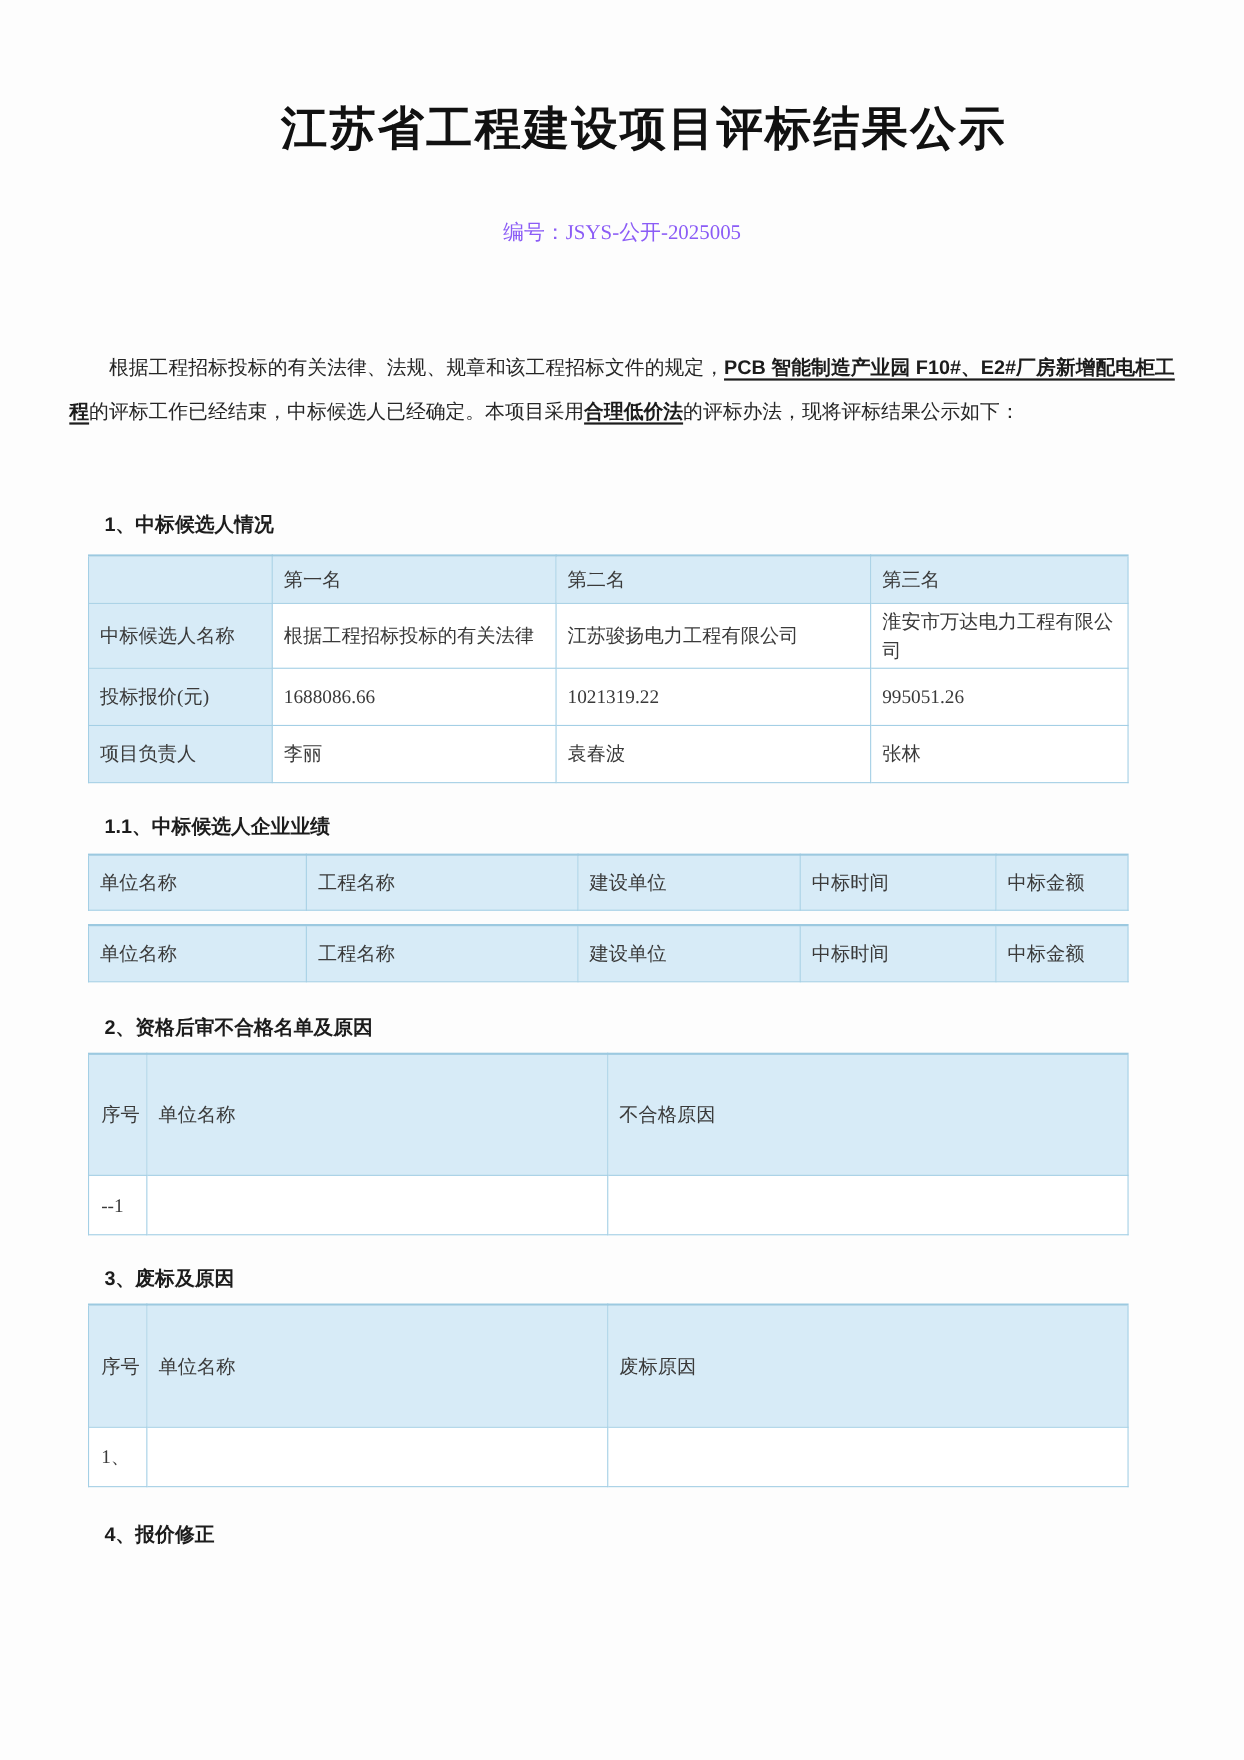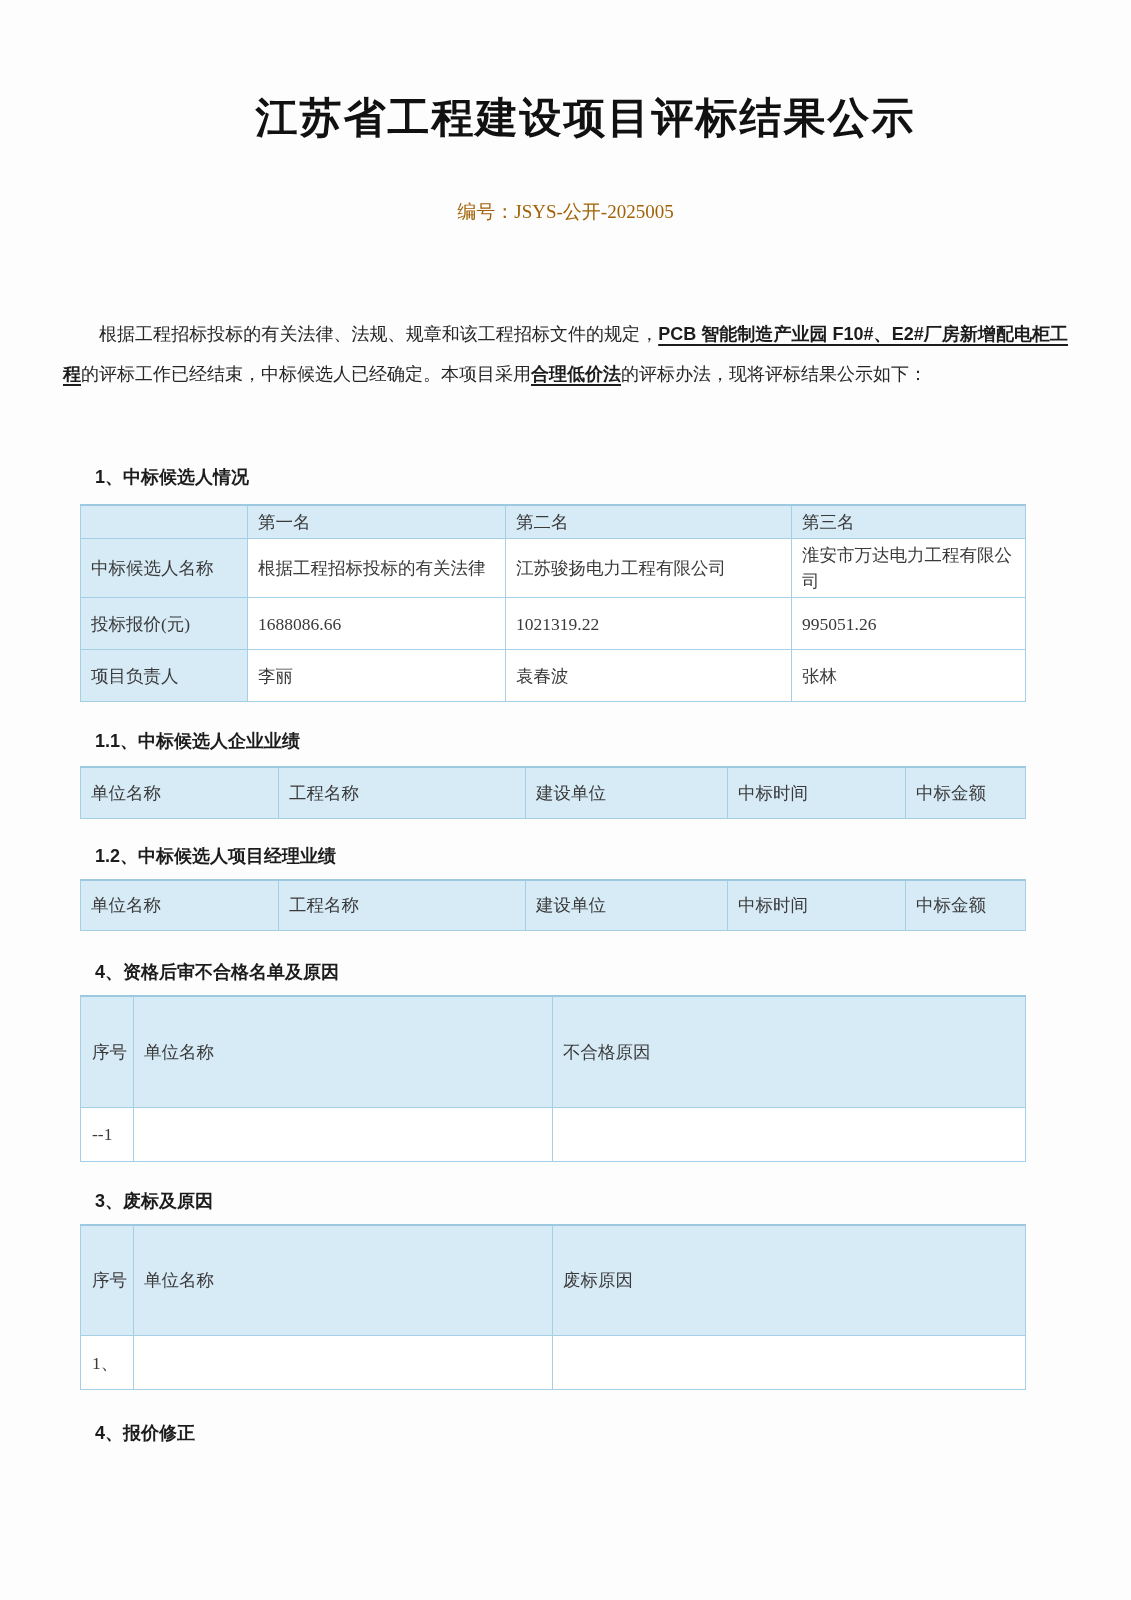--- a/index.html
+++ b/index.html
@@ -30,7 +30,7 @@
     text-align: center;
     font-size: 19px;
     line-height: 24px;
-    color: #a16207;
+    color: #8b5cf6;
   }
   .intro {
     margin: 90px 63px 0 63px;

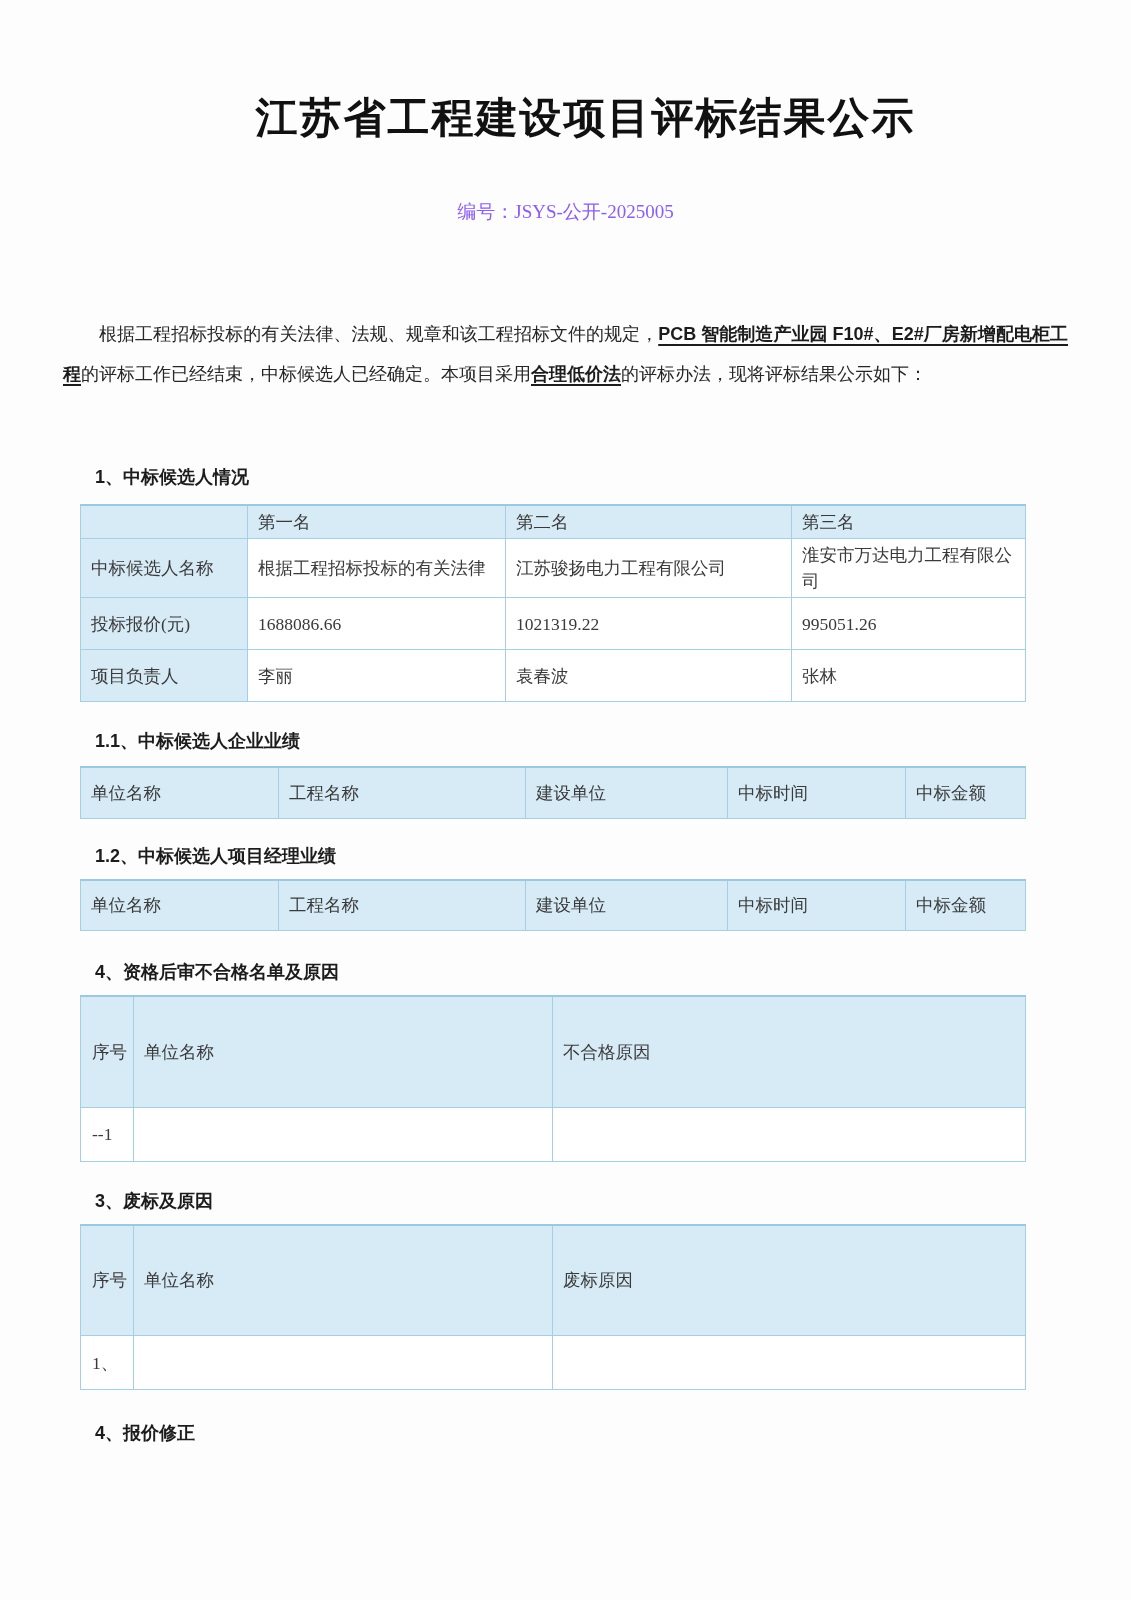--- a/index.html
+++ b/index.html
@@ -83,7 +83,7 @@
   table.tbl { border-top: 2px solid #9cc9e0; }
   table.tbl tr.hdr th, table.tbl td.lbl { background: #d7ebf7; }
   .tbl-1  { margin-top: 16px; }
-  .tbl-1 tr.hdr  { height: 33px; }
+  .tbl-1 tr.hdr  { height: 43px; }
   .tbl-1 tr.data { height: 52px; }
   .tbl-11 { margin-top: 14px; }
   .tbl-12 { margin-top: 12px; }

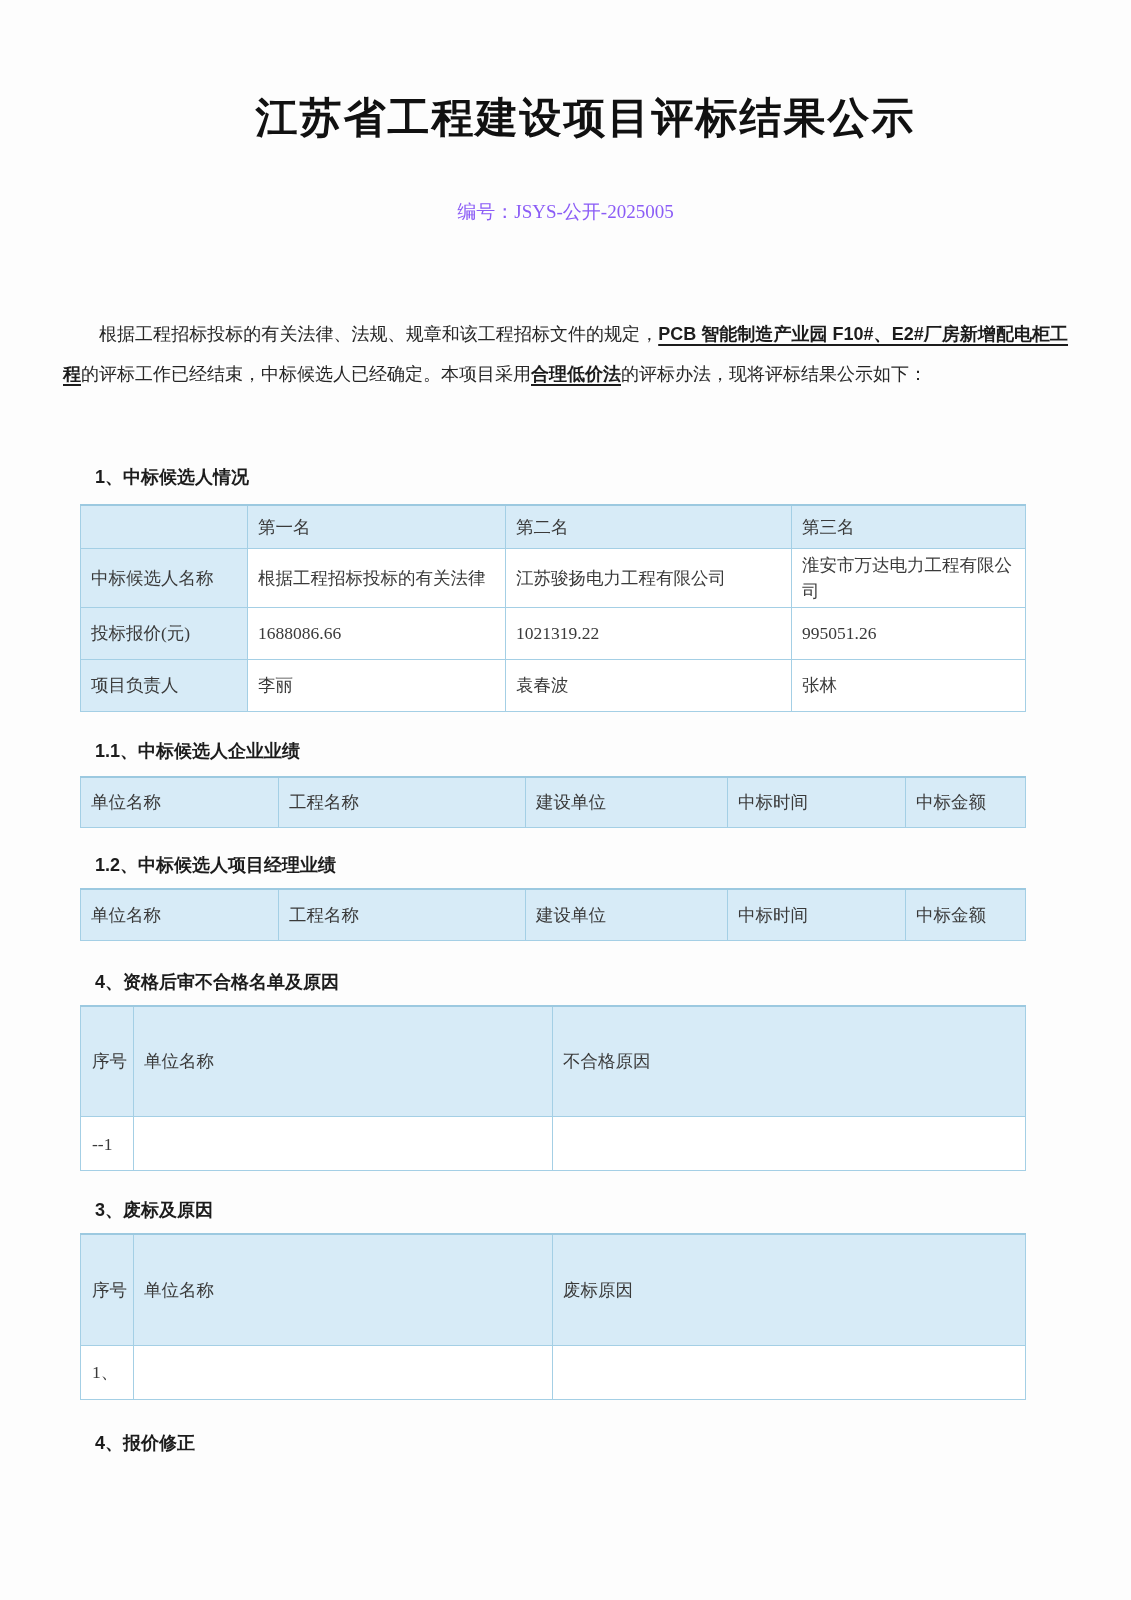--- a/index.html
+++ b/index.html
@@ -162,7 +162,6 @@
     </tbody>
   </table>
 
-  <h2 class="sec-h h-s12">1.2、中标候选人项目经理业绩</h2>
 
   <table class="tbl tbl-12 tbl-5col">
     <colgroup>

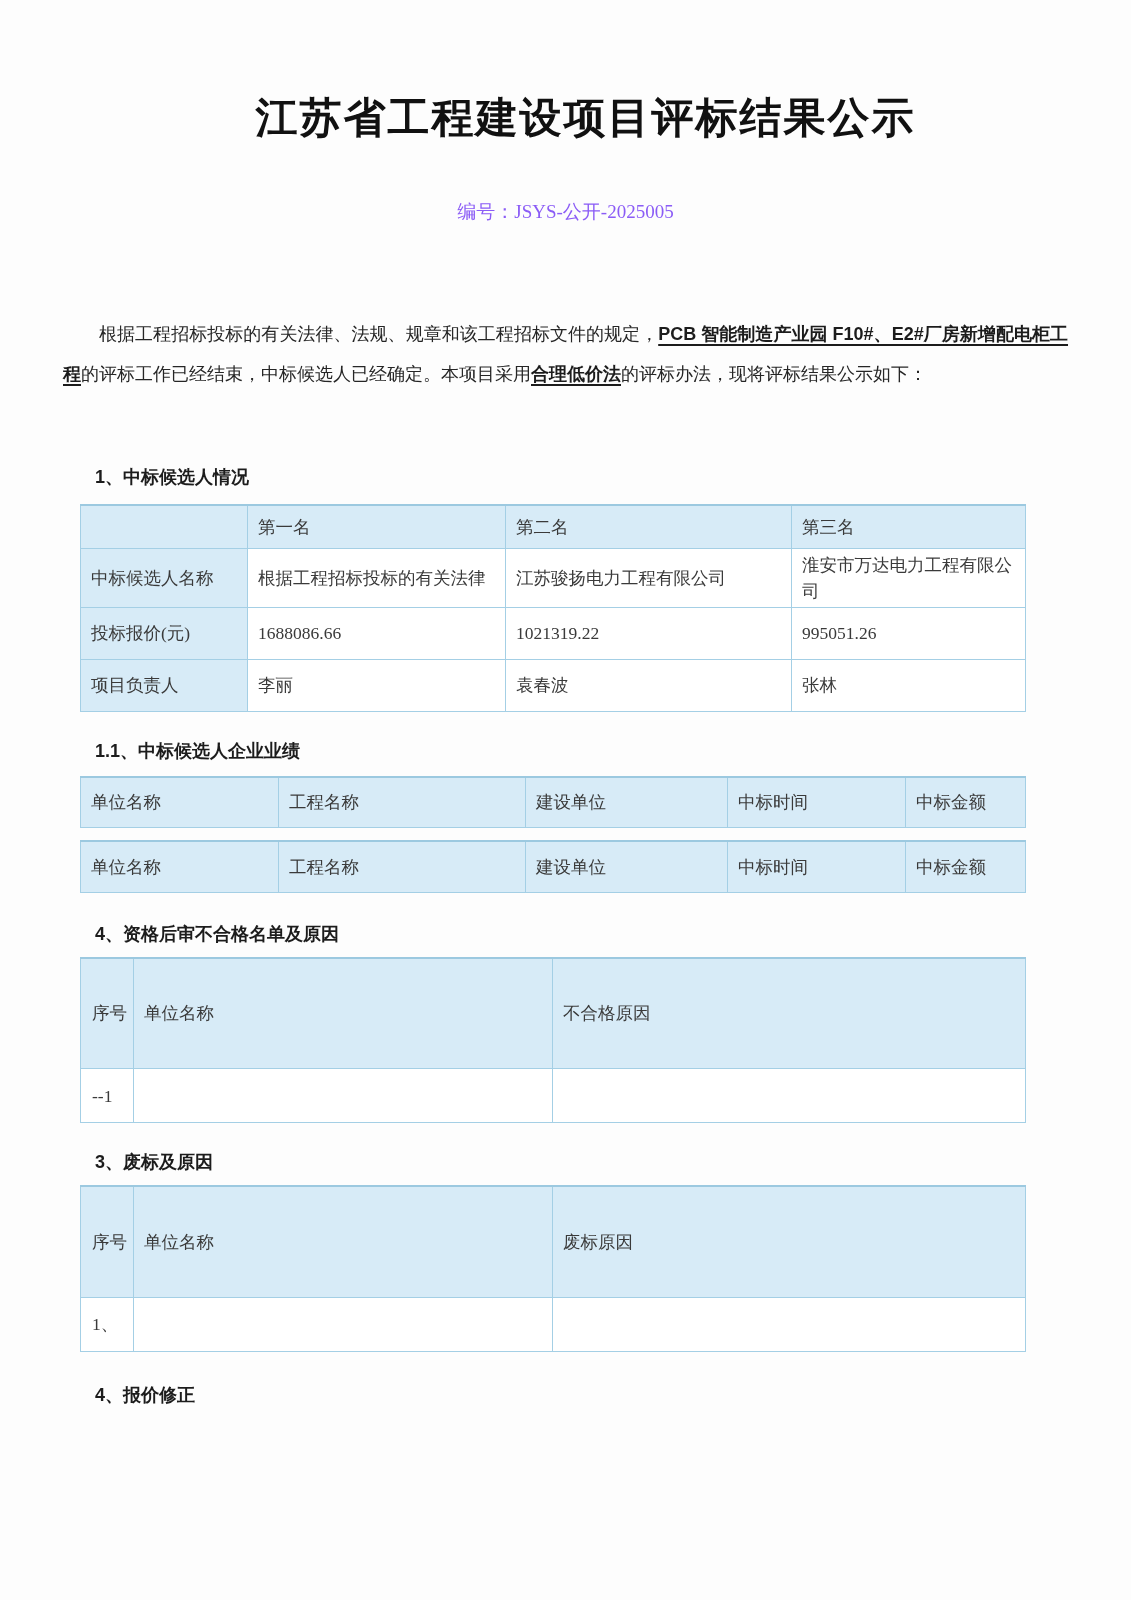--- a/index.html
+++ b/index.html
@@ -182,7 +182,7 @@
     </tbody>
   </table>
 
-  <h2 class="sec-h h-s2">4、资格后审不合格名单及原因</h2>
+  <h2 class="sec-h h-s2">2、资格后审不合格名单及原因</h2>
 
   <table class="tbl tbl-2 tbl-3col">
     <colgroup>

